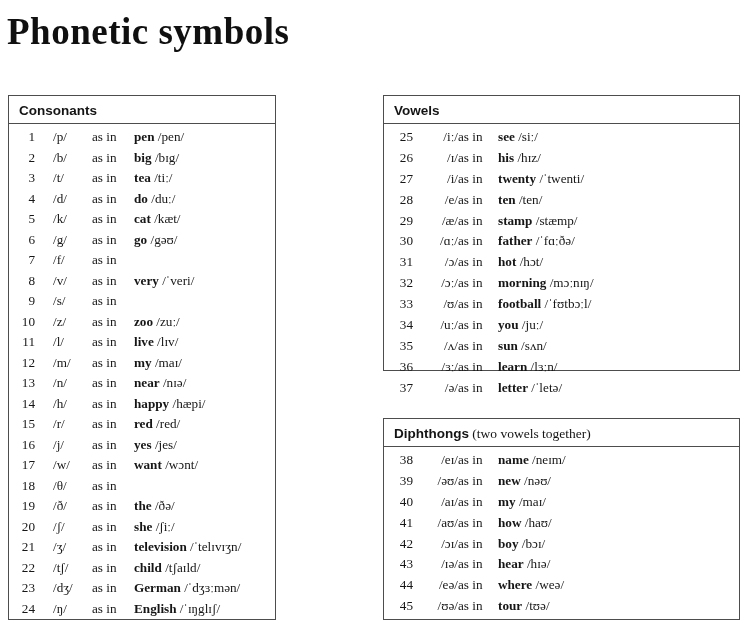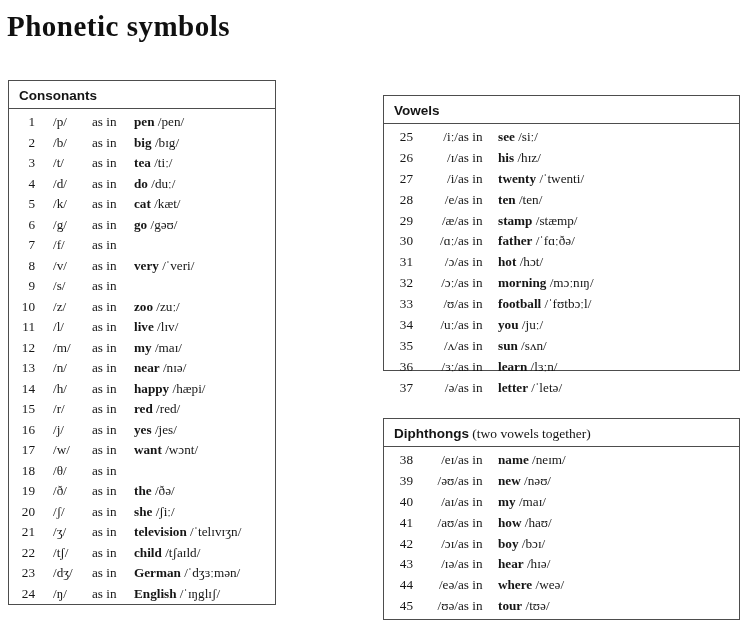--- a/index.html
+++ b/index.html
@@ -14,7 +14,7 @@
   .title{
     position:absolute;left:7px;top:10px;margin:0;
     font-family:"Liberation Serif","DejaVu Serif",serif;
-    font-size:29px;font-weight:bold;letter-spacing:0.5px;
+    font-size:37px;font-weight:bold;letter-spacing:0.5px;
     color:#101010;
   }
   .box{

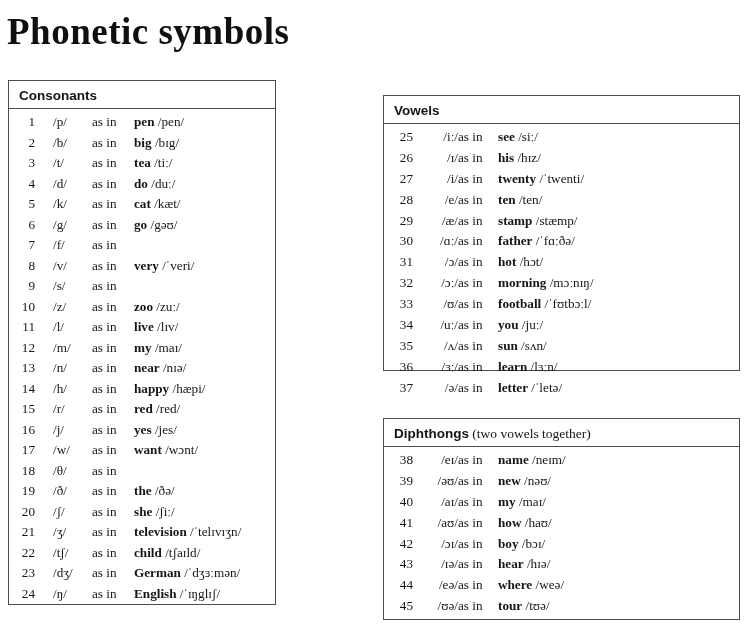--- a/index.html
+++ b/index.html
@@ -23,7 +23,7 @@
     background:#fff;
     box-sizing:border-box;
   }
-  .box.consonants{left:8px;top:80px;width:268px;height:525px;}
+  .box.consonants{left:8px;top:95px;width:268px;height:525px;}
   .box.vowels{left:383px;top:95px;width:357px;height:276px;}
   .box.diphthongs{left:383px;top:418px;width:357px;height:202px;}
   .box-header{

